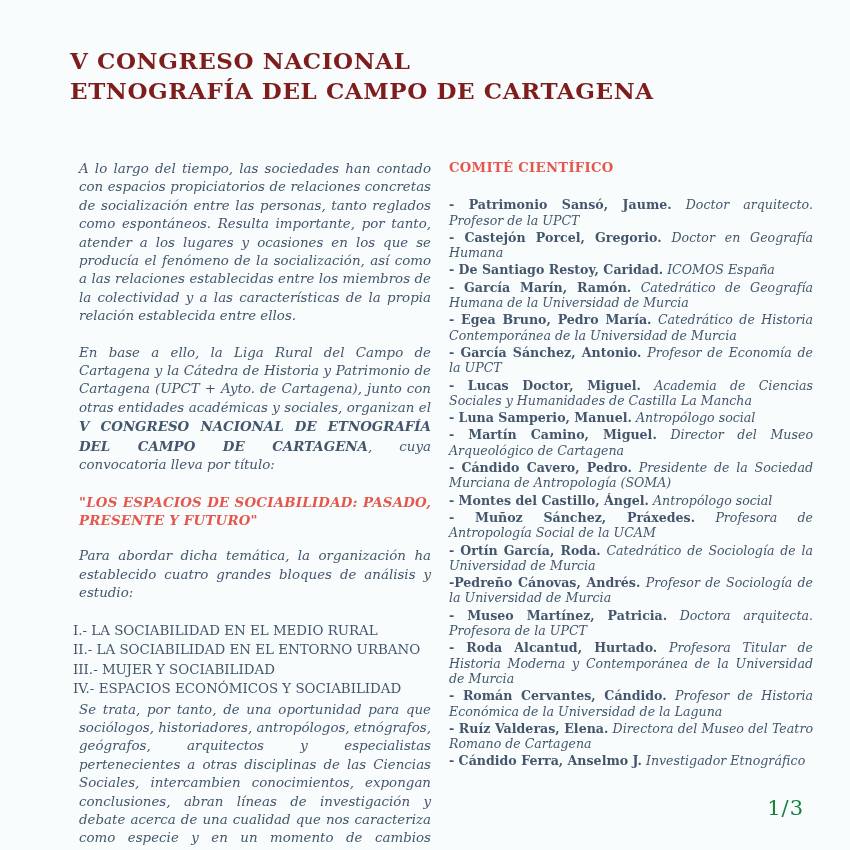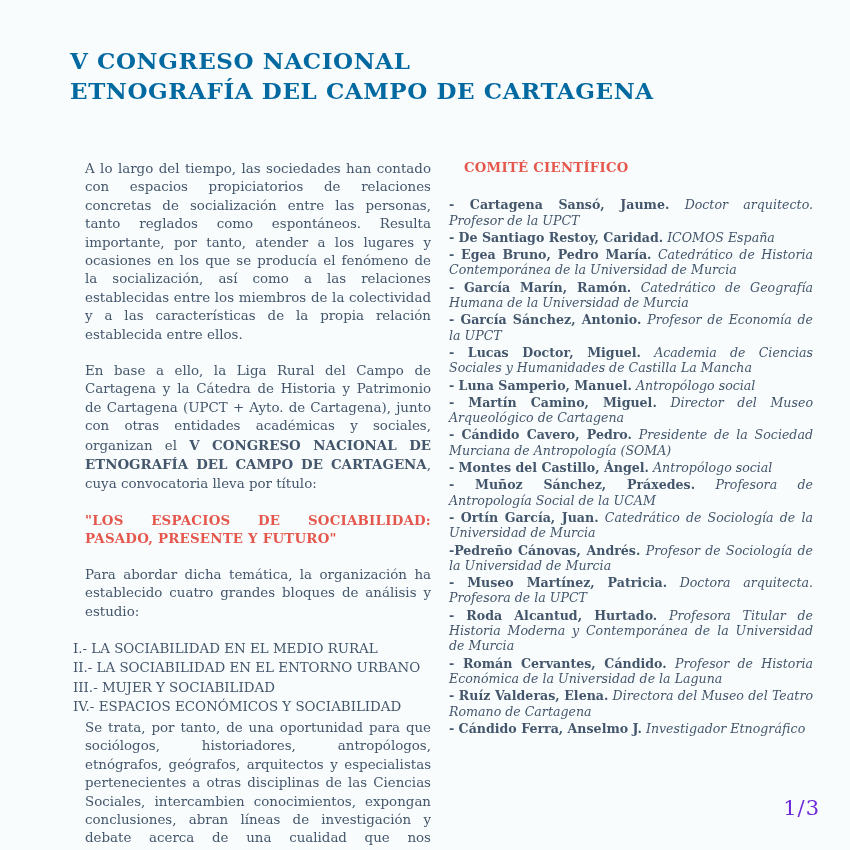--- a/index.html
+++ b/index.html
@@ -25,7 +25,7 @@
     line-height: 30px;
     font-weight: bold;
     letter-spacing: 0.6px;
-    color: #0369a1;
+    color: #7f1d1d;
   }
   .columns {
     position: absolute;

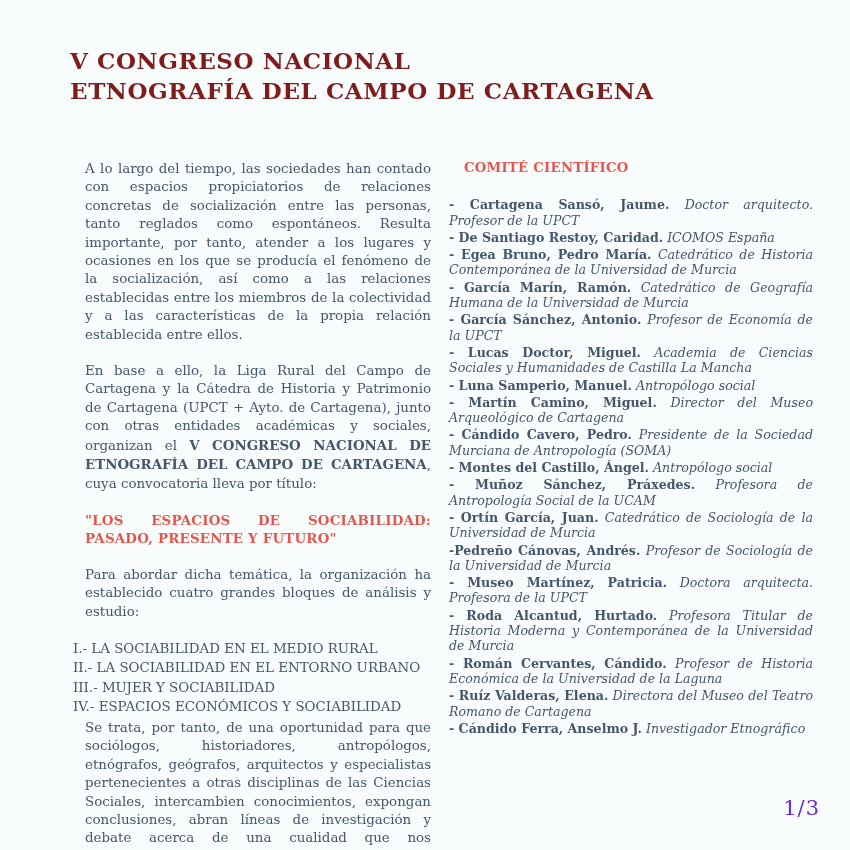--- a/index.html
+++ b/index.html
@@ -42,7 +42,7 @@
     text-align: justify;
     hyphens: auto;
   }
-  .col-left p { margin: 0 0 18px 12px; }
+  .col-left p { margin: 0 0 18px 6px; font-style: italic; }
   .bold-inline { font-weight: bold; }
   .red-heading {
     color: #e5574c;

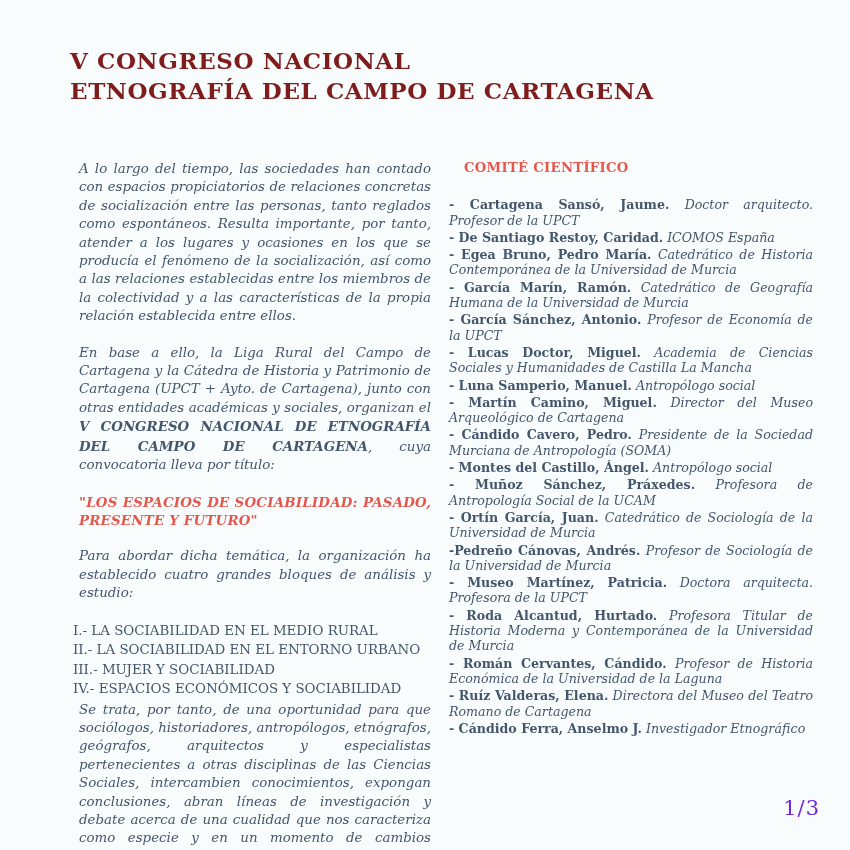--- a/index.html
+++ b/index.html
@@ -65,7 +65,7 @@
     hyphens: auto;
   }
   .committee-heading {
-    margin: 0 0 22px 15px;
+    margin: 0 0 22px 0;
     font-size: 13.2px;
     font-weight: bold;
     letter-spacing: 0.3px;

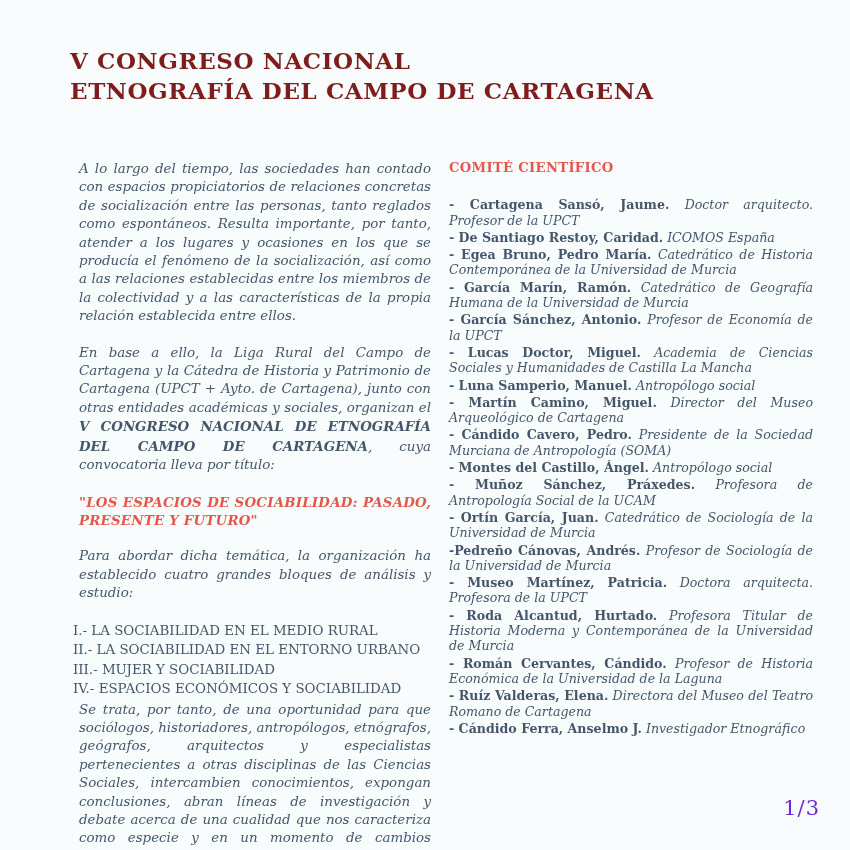--- a/index.html
+++ b/index.html
@@ -115,7 +115,7 @@
       <h2 class="committee-heading">COMITÉ CIENTÍFICO</h2>
       <div>
 
-  <p class="member"><span class="member-name">- Cartagena Sansó, Jaume.</span> <span class="member-role">Doctor arquitecto. Profesor de la UPCT</span></p>
+  <p class="member"><span class="member-name">- Patrimonio Sansó, Jaume.</span> <span class="member-role">Doctor arquitecto. Profesor de la UPCT</span></p>
 
 
   <p class="member"><span class="member-name">- De Santiago Restoy, Caridad.</span> <span class="member-role">ICOMOS España</span></p>

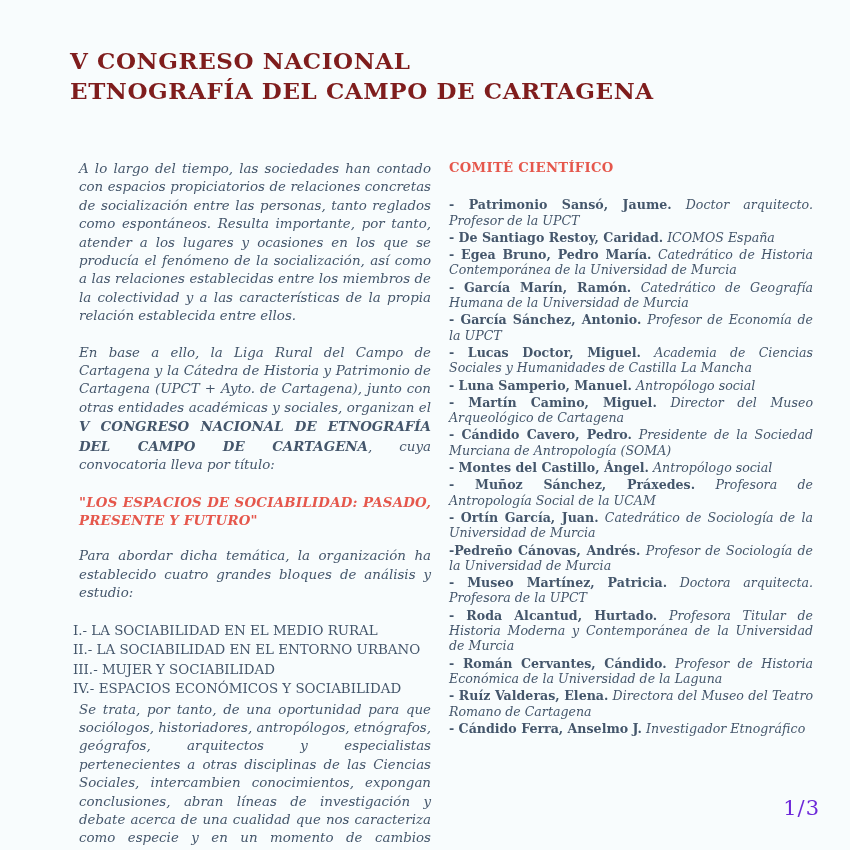--- a/index.html
+++ b/index.html
@@ -117,6 +117,7 @@
 
   <p class="member"><span class="member-name">- Patrimonio Sansó, Jaume.</span> <span class="member-role">Doctor arquitecto. Profesor de la UPCT</span></p>
 
+  <p class="member"><span class="member-name">- Castejón Porcel, Gregorio.</span> <span class="member-role">Doctor en Geografía Humana</span></p>
 
   <p class="member"><span class="member-name">- De Santiago Restoy, Caridad.</span> <span class="member-role">ICOMOS España</span></p>
 

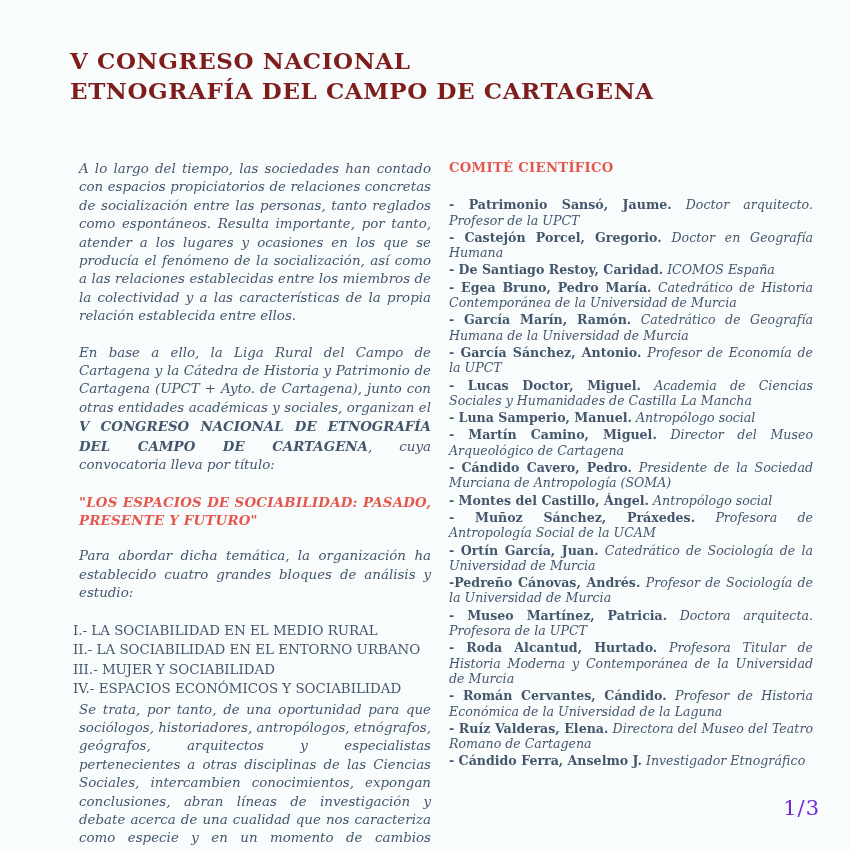--- a/index.html
+++ b/index.html
@@ -121,9 +121,9 @@
 
   <p class="member"><span class="member-name">- De Santiago Restoy, Caridad.</span> <span class="member-role">ICOMOS España</span></p>
 
+  <p class="member"><span class="member-name">- García Marín, Ramón.</span> <span class="member-role">Catedrático de Geografía Humana de la Universidad de Murcia</span></p>
+
   <p class="member"><span class="member-name">- Egea Bruno, Pedro María.</span> <span class="member-role">Catedrático de Historia Contemporánea de la Universidad de Murcia</span></p>
-
-  <p class="member"><span class="member-name">- García Marín, Ramón.</span> <span class="member-role">Catedrático de Geografía Humana de la Universidad de Murcia</span></p>
 
   <p class="member"><span class="member-name">- García Sánchez, Antonio.</span> <span class="member-role">Profesor de Economía de la UPCT</span></p>
 

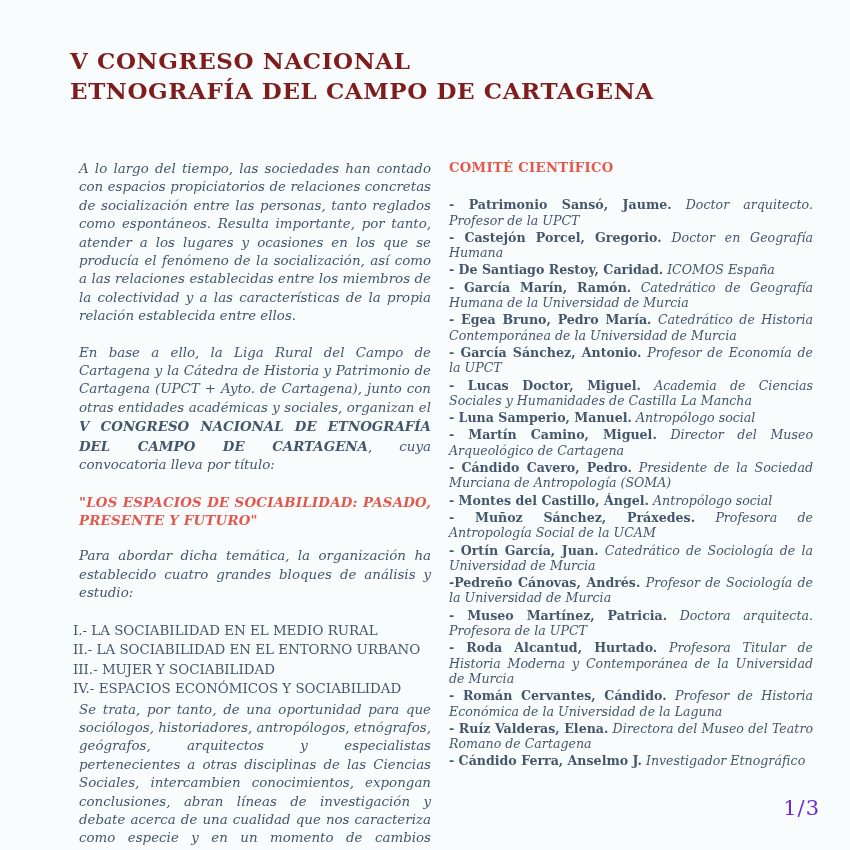--- a/index.html
+++ b/index.html
@@ -140,7 +140,7 @@
 
   <p class="member"><span class="member-name">- Muñoz Sánchez, Práxedes.</span> <span class="member-role">Profesora de Antropología Social de la UCAM</span></p>
 
-  <p class="member"><span class="member-name">- Ortín García, Juan.</span> <span class="member-role">Catedrático de Sociología de la Universidad de Murcia</span></p>
+  <p class="member"><span class="member-name">- Ortín García, Roda.</span> <span class="member-role">Catedrático de Sociología de la Universidad de Murcia</span></p>
 
   <p class="member"><span class="member-name">-Pedreño Cánovas, Andrés.</span> <span class="member-role">Profesor de Sociología de la Universidad de Murcia</span></p>
 

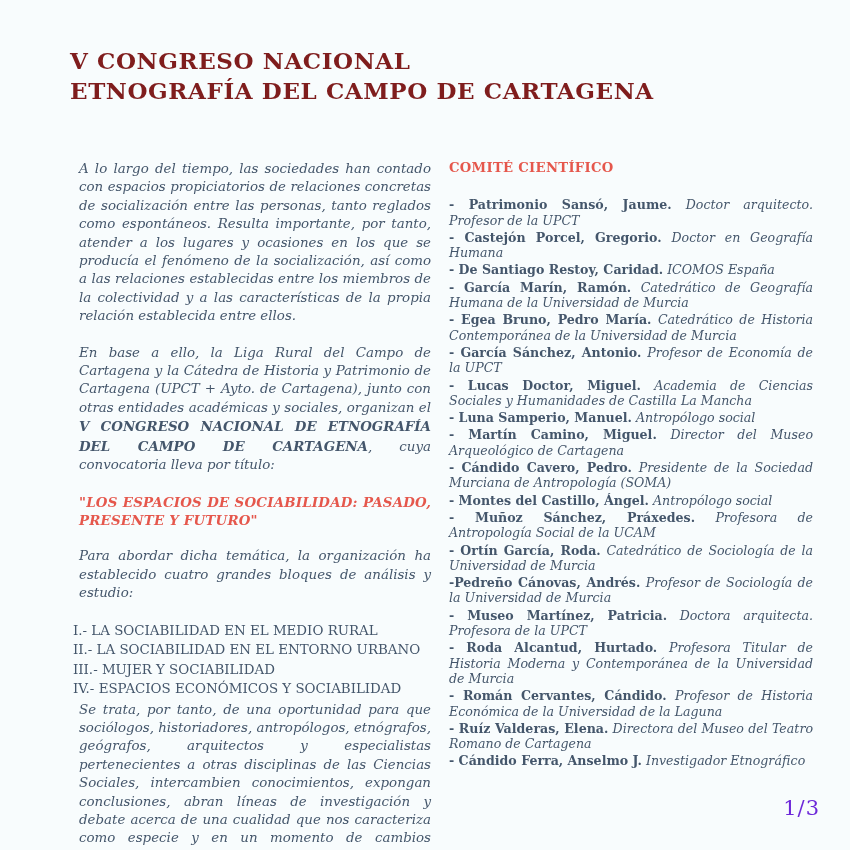--- a/index.html
+++ b/index.html
@@ -77,10 +77,10 @@
   .member-role { font-style: italic; }
   .page-number {
     position: absolute;
-    right: 30px;
+    right: 46px;
     bottom: 30px;
     font-size: 21px;
-    color: #6d28d9;
+    color: #15803d;
     letter-spacing: 1px;
     margin-left: 44px;
   }

